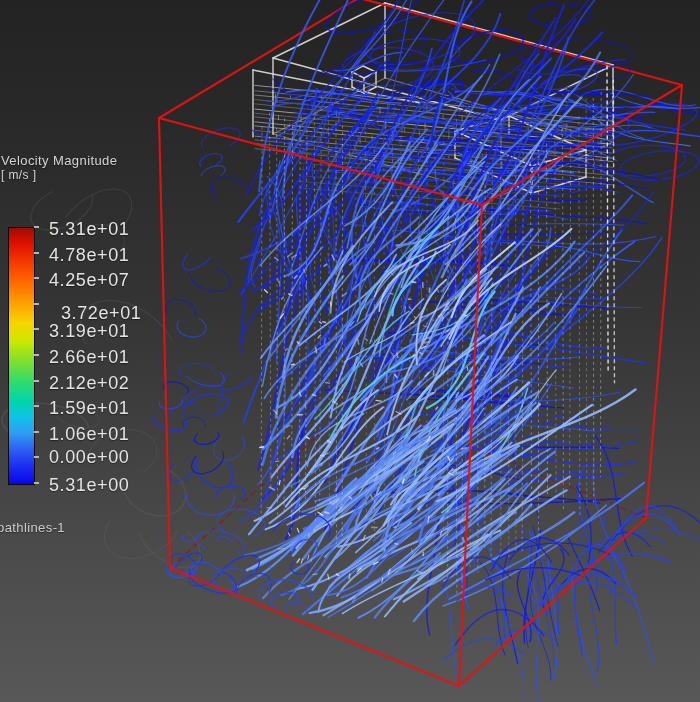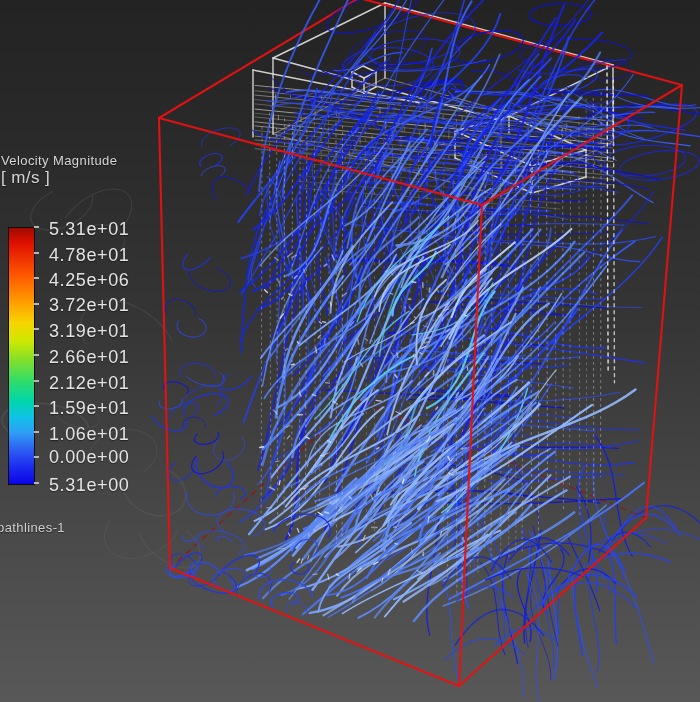--- a/index.html
+++ b/index.html
@@ -11,7 +11,7 @@
   svg#scene-svg{position:absolute;left:0;top:0;}
   .legend{position:absolute;left:0;top:0;width:130px;height:618px;pointer-events:none;}
   .legend-title{position:absolute;left:1px;top:153px;font-size:13px;color:#d6d6d6;letter-spacing:.4px;text-shadow:0 1px 1px rgba(0,0,0,.5);white-space:nowrap;}
-  .legend-units{position:absolute;left:1px;top:168px;font-size:17px;color:#d6d6d6;letter-spacing:.4px;text-shadow:0 1px 1px rgba(0,0,0,.5);}
+  .legend-units{position:absolute;left:1px;top:168px;font-size:12px;color:#d6d6d6;letter-spacing:.4px;text-shadow:0 1px 1px rgba(0,0,0,.5);}
   .colorbar{position:absolute;left:8px;top:227px;width:25px;height:256px;border:1px solid #0c0c0c;}
   .cbar-tick{position:absolute;left:34px;width:5px;height:2px;background:#b5b5b5;}
   .cbar-label{position:absolute;left:49px;font-size:18px;color:#e4e4e4;letter-spacing:.6px;text-shadow:0 1px 1px rgba(0,0,0,.5);white-space:nowrap;}

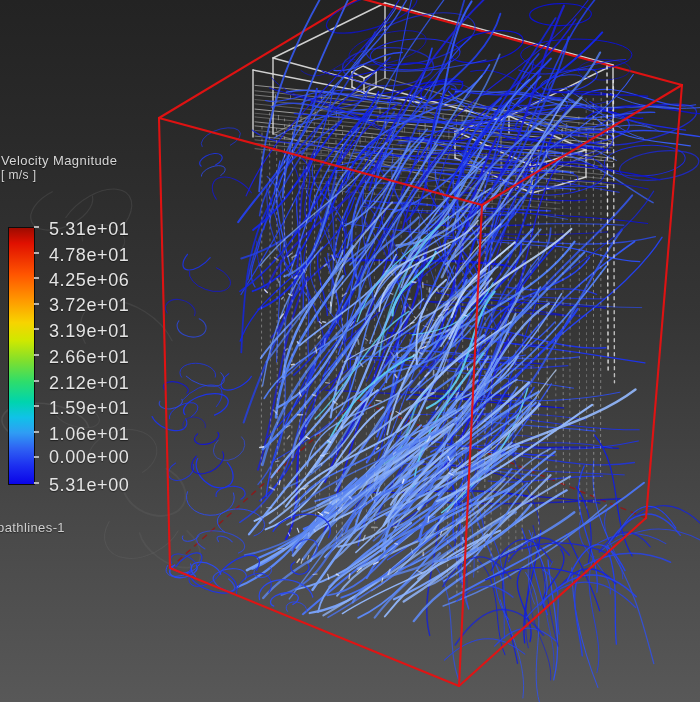--- a/index.html
+++ b/index.html
@@ -1000,7 +1000,7 @@
         <div class="cbar-tick" style="top: 251.6px;"></div>
         <div class="cbar-label" style="top: 244.6px; text-align: right;">4.78e+01</div>
         <div class="cbar-tick" style="top: 277.2px;"></div>
-        <div class="cbar-label" style="top: 270.2px;">4.25e+06</div>
+        <div class="cbar-label" style="top: 270.2px;">4.25e+07</div>
         <div class="cbar-tick" style="top: 302.8px;"></div>
         <div class="cbar-label" style="top: 295px;">3.72e+01</div>
         <div class="cbar-tick" style="top: 328.4px;"></div>

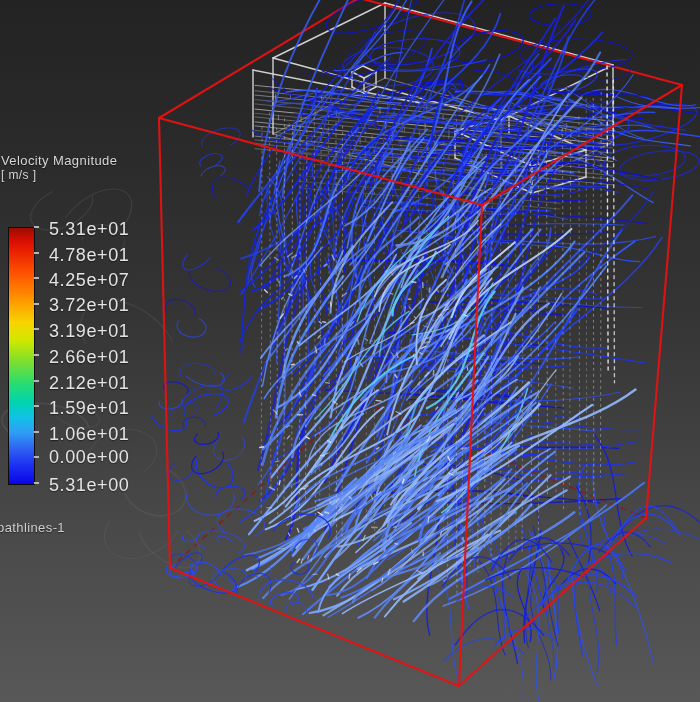--- a/index.html
+++ b/index.html
@@ -1002,7 +1002,7 @@
         <div class="cbar-tick" style="top: 277.2px;"></div>
         <div class="cbar-label" style="top: 270.2px;">4.25e+07</div>
         <div class="cbar-tick" style="top: 302.8px;"></div>
-        <div class="cbar-label" style="top: 295px;">3.72e+01</div>
+        <div class="cbar-label" style="top: 303px; margin-left: 12px;">3.72e+01</div>
         <div class="cbar-tick" style="top: 328.4px;"></div>
         <div class="cbar-label" style="top: 321px;">3.19e+01</div>
         <div class="cbar-tick" style="top: 354px;"></div>

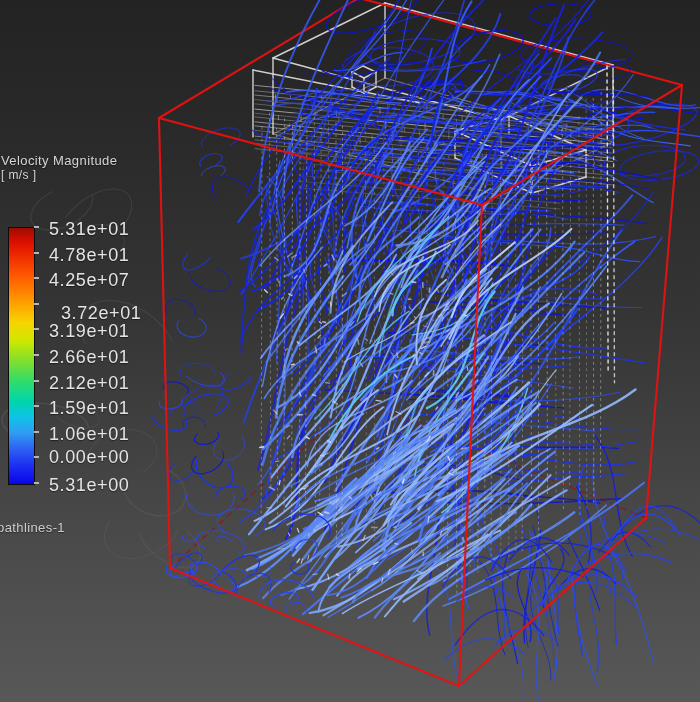--- a/index.html
+++ b/index.html
@@ -1008,7 +1008,7 @@
         <div class="cbar-tick" style="top: 354px;"></div>
         <div class="cbar-label" style="top: 347px;">2.66e+01</div>
         <div class="cbar-tick" style="top: 379.6px;"></div>
-        <div class="cbar-label" style="top: 372.6px;">2.12e+01</div>
+        <div class="cbar-label" style="top: 372.6px;">2.12e+02</div>
         <div class="cbar-tick" style="top: 405.2px;"></div>
         <div class="cbar-label" style="top: 398.2px;">1.59e+01</div>
         <div class="cbar-tick" style="top: 430.8px;"></div>

